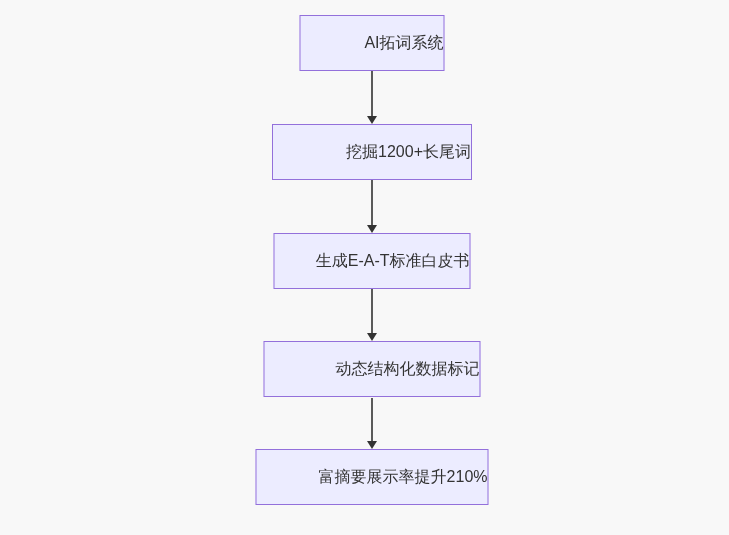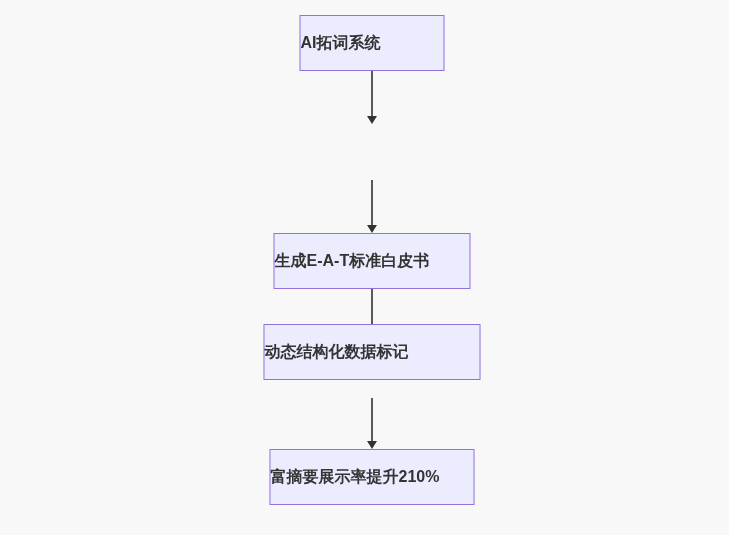--- a/index.html
+++ b/index.html
@@ -25,11 +25,10 @@
     box-sizing: border-box;
     display: flex;
     align-items: center;
-    justify-content: flex-start;
+    justify-content: flex-end;
     color: #333333;
     font-size: 16px;
     white-space: nowrap;
-    font-weight: bold;
   }
   .edge {
     position: absolute;

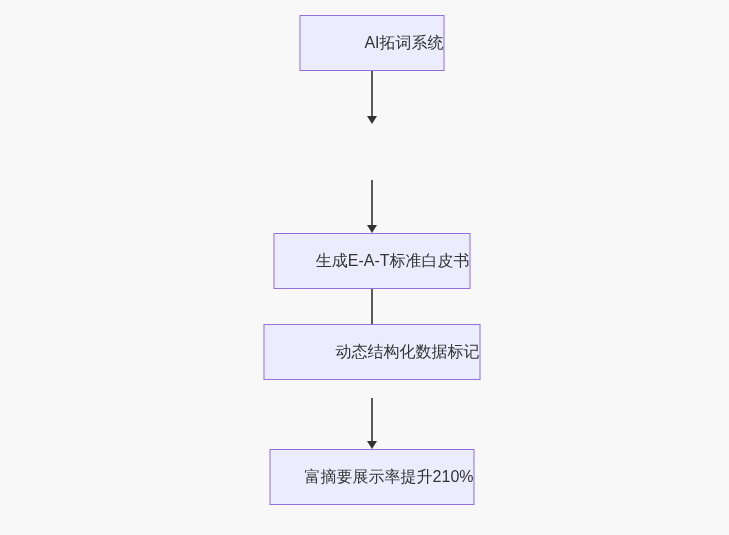--- a/index.html
+++ b/index.html
@@ -82,6 +82,9 @@
     <div class="arrowhead"></div>
   </div>
 
+  <div class="node" id="node-1">
+    <span>挖掘1200+长尾词</span>
+  </div>
 
   <div class="edge" id="edge-1">
     <div class="line"></div>

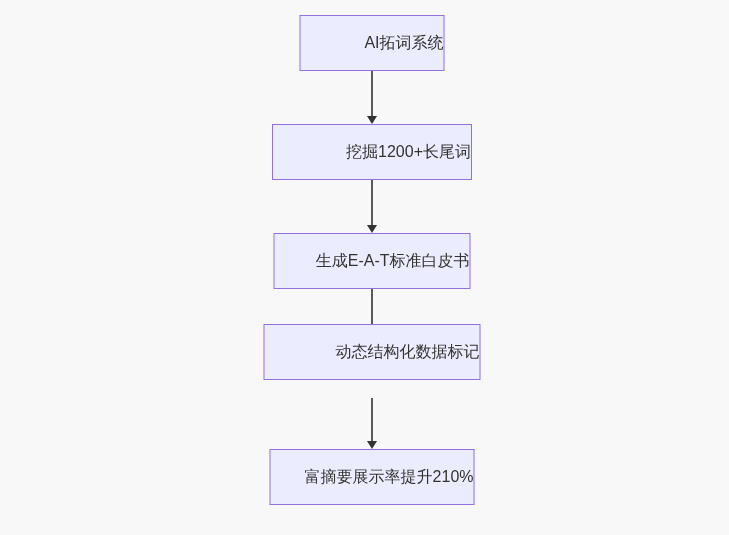--- a/index.html
+++ b/index.html
@@ -59,7 +59,7 @@
   #node-0 { top: 15px;  width: 145px; }
   #node-1 { top: 124px; width: 200px; }
   #node-2 { top: 233px; width: 197px; }
-  #node-3 { top: 324px; width: 217px; }
+  #node-3 { top: 341px; width: 217px; }
   #node-4 { top: 449px; width: 205px; }
 
   #edge-0 { top: 71px;  height: 53px; }

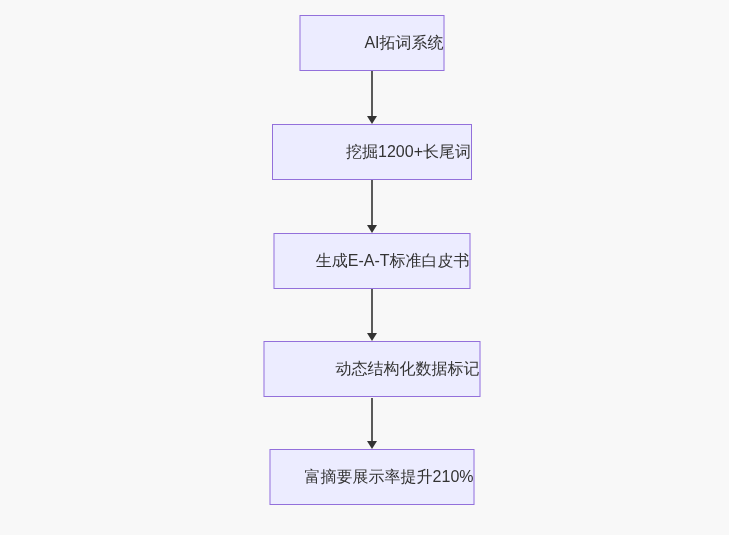--- a/index.html
+++ b/index.html
@@ -60,7 +60,7 @@
   #node-1 { top: 124px; width: 200px; }
   #node-2 { top: 233px; width: 197px; }
   #node-3 { top: 341px; width: 217px; }
-  #node-4 { top: 449px; width: 205px; }
+  #node-4 { top: 449px; width: 233px; }
 
   #edge-0 { top: 71px;  height: 53px; }
   #edge-1 { top: 180px; height: 53px; }

